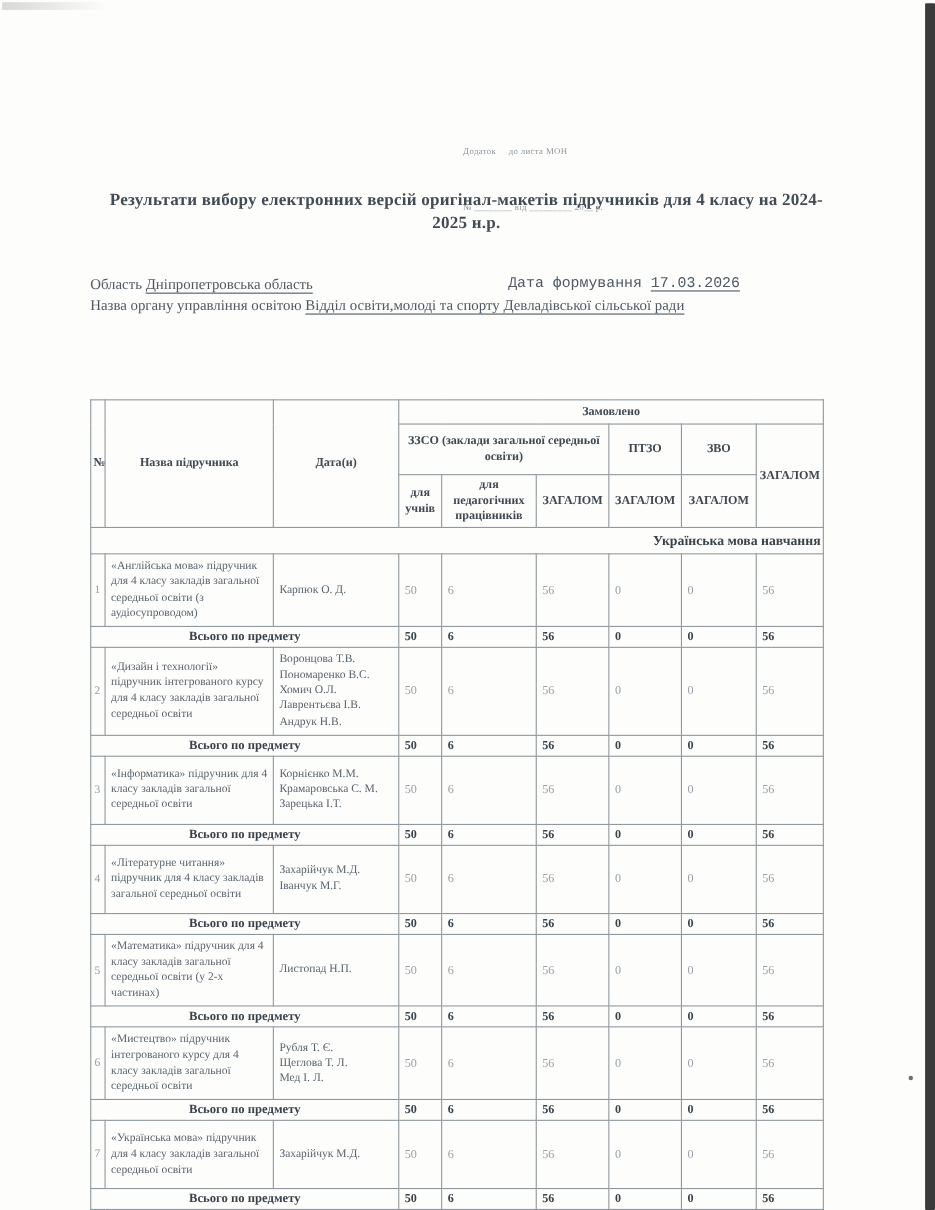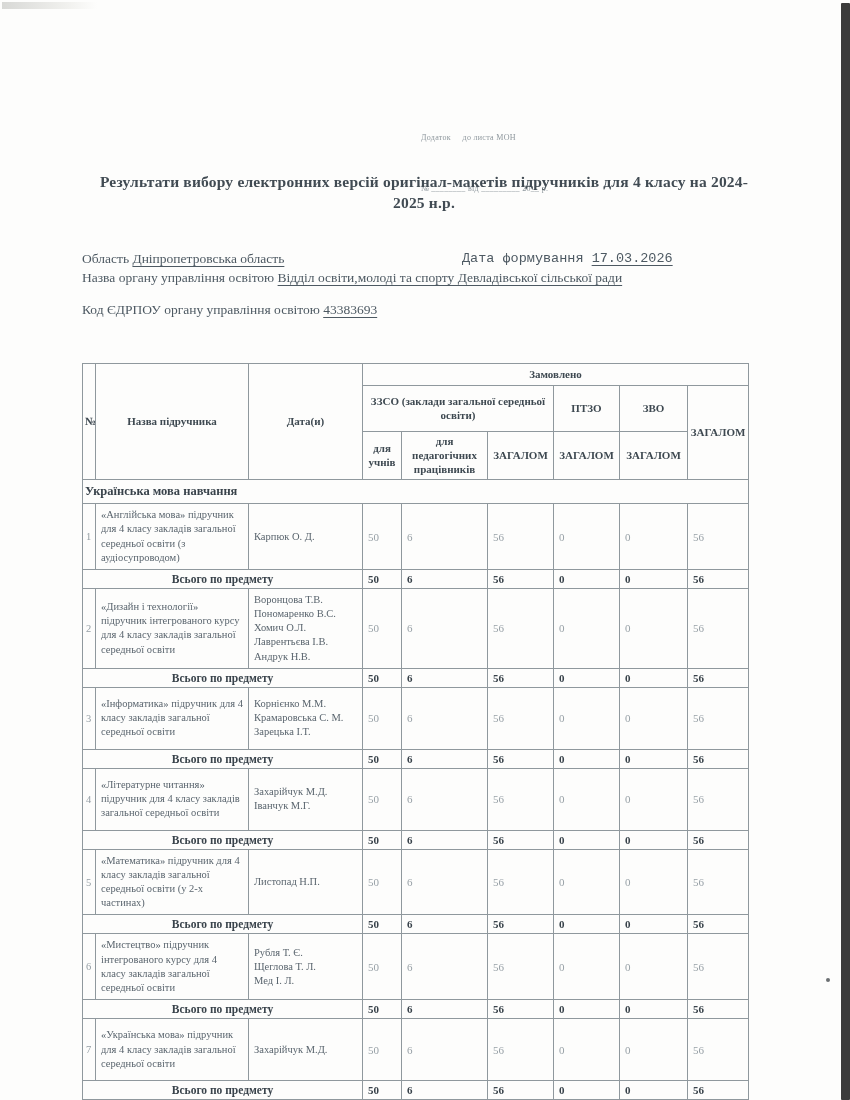--- a/index.html
+++ b/index.html
@@ -108,10 +108,6 @@
     <span class="val">Відділ освіти,молоді та спорту Девладівської сільської ради</span>
   </div>
 
-  <div class="fieldline fl-3">
-    <span>Код ЄДРПОУ органу управління освітою</span>
-    <span class="val">43383693</span>
-  </div>
 
 
   <table class="results">

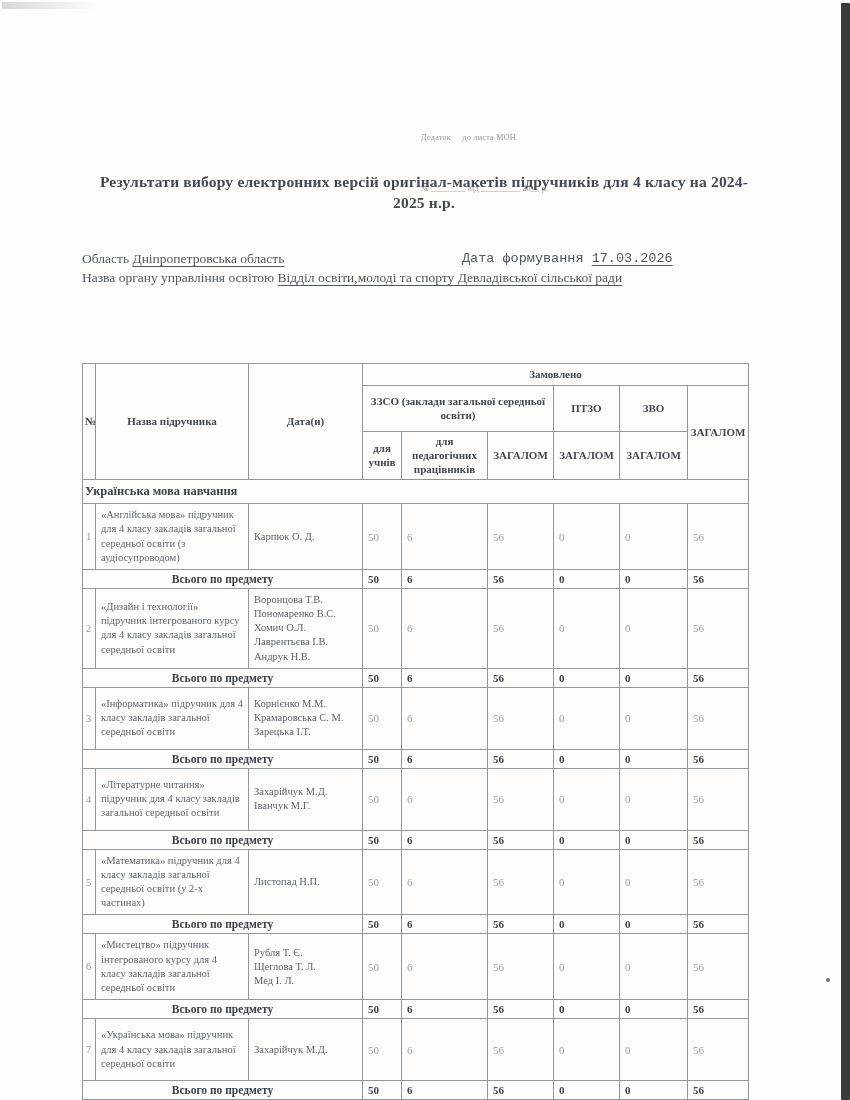--- a/index.html
+++ b/index.html
@@ -67,7 +67,7 @@
   td.auth-cell { font-size: 10.5px; color: #5a656e; padding: 4px 5px; line-height: 1.35; white-space: pre-line; }
   td.val-cell { font-size: 11px; color: #98a1a7; padding: 2px 5px; text-align: left; }
   tr.section-row td {
-    font-weight: bold; color: #39434b; text-align: left;
+    font-weight: bold; color: #39434b; text-align: right;
     font-size: 12.5px; padding: 4px 2px;
   }
   tr.subtotal-row td { font-weight: bold; color: #39434b; }

